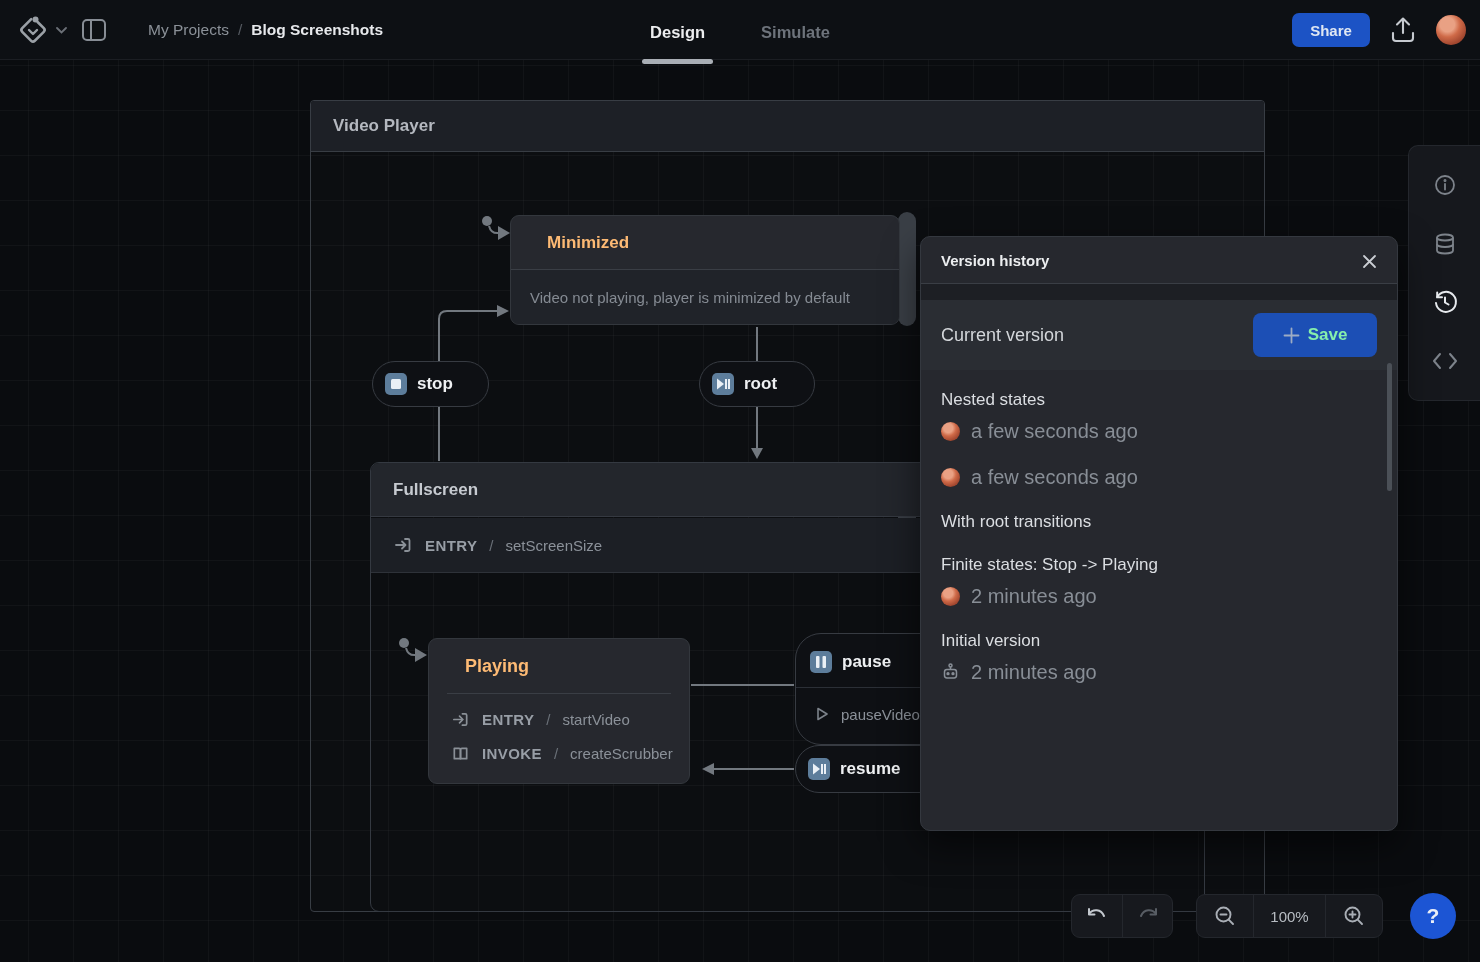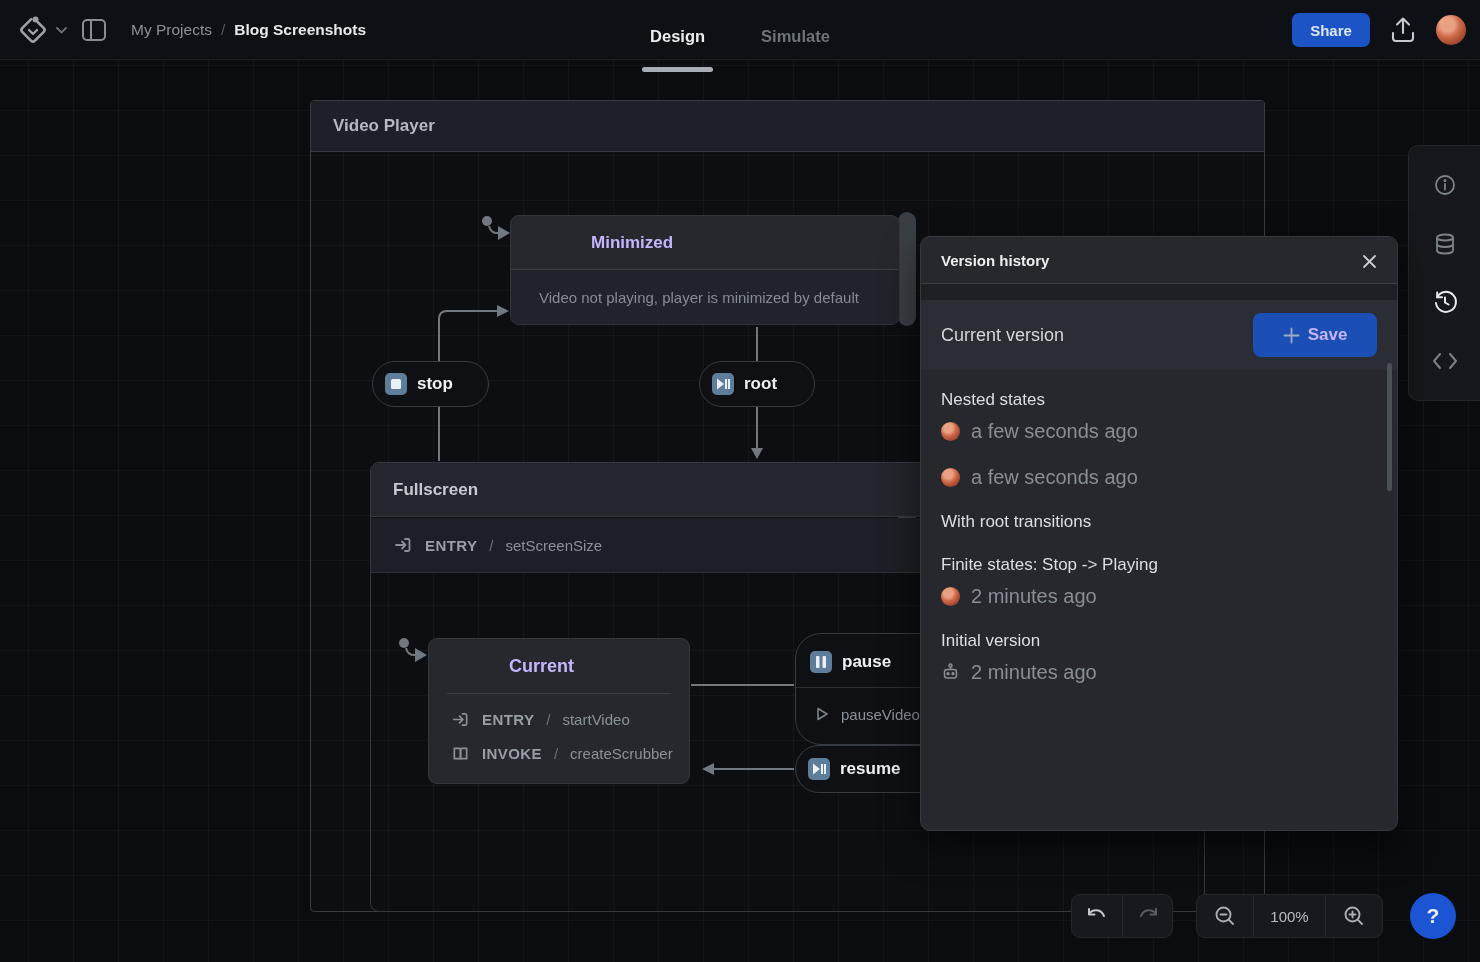--- a/index.html
+++ b/index.html
@@ -11,7 +11,7 @@
   .logo-wrap { position:absolute; left:16px; top:13px; display:flex; align-items:center; gap:6px; }
   .panel-toggle { position:absolute; left:82px; top:19px; width:24px; height:22px; border:2px solid #878d95; border-radius:5px; }
   .panel-toggle::after { content:""; position:absolute; left:6px; top:0; width:2px; height:18px; background:#878d95; }
-  .breadcrumb { position:absolute; left:131px; top:0; height:60px; display:flex; align-items:center; gap:9px; font-size:15.5px; }
+  .breadcrumb { position:absolute; left:148px; top:0; height:60px; display:flex; align-items:center; gap:9px; font-size:15.5px; }
   .crumb-dim { color:#8b9198; }
   .crumb-sep { color:#565b62; }
   .crumb-cur { color:#e7e9ec; font-weight:600; }

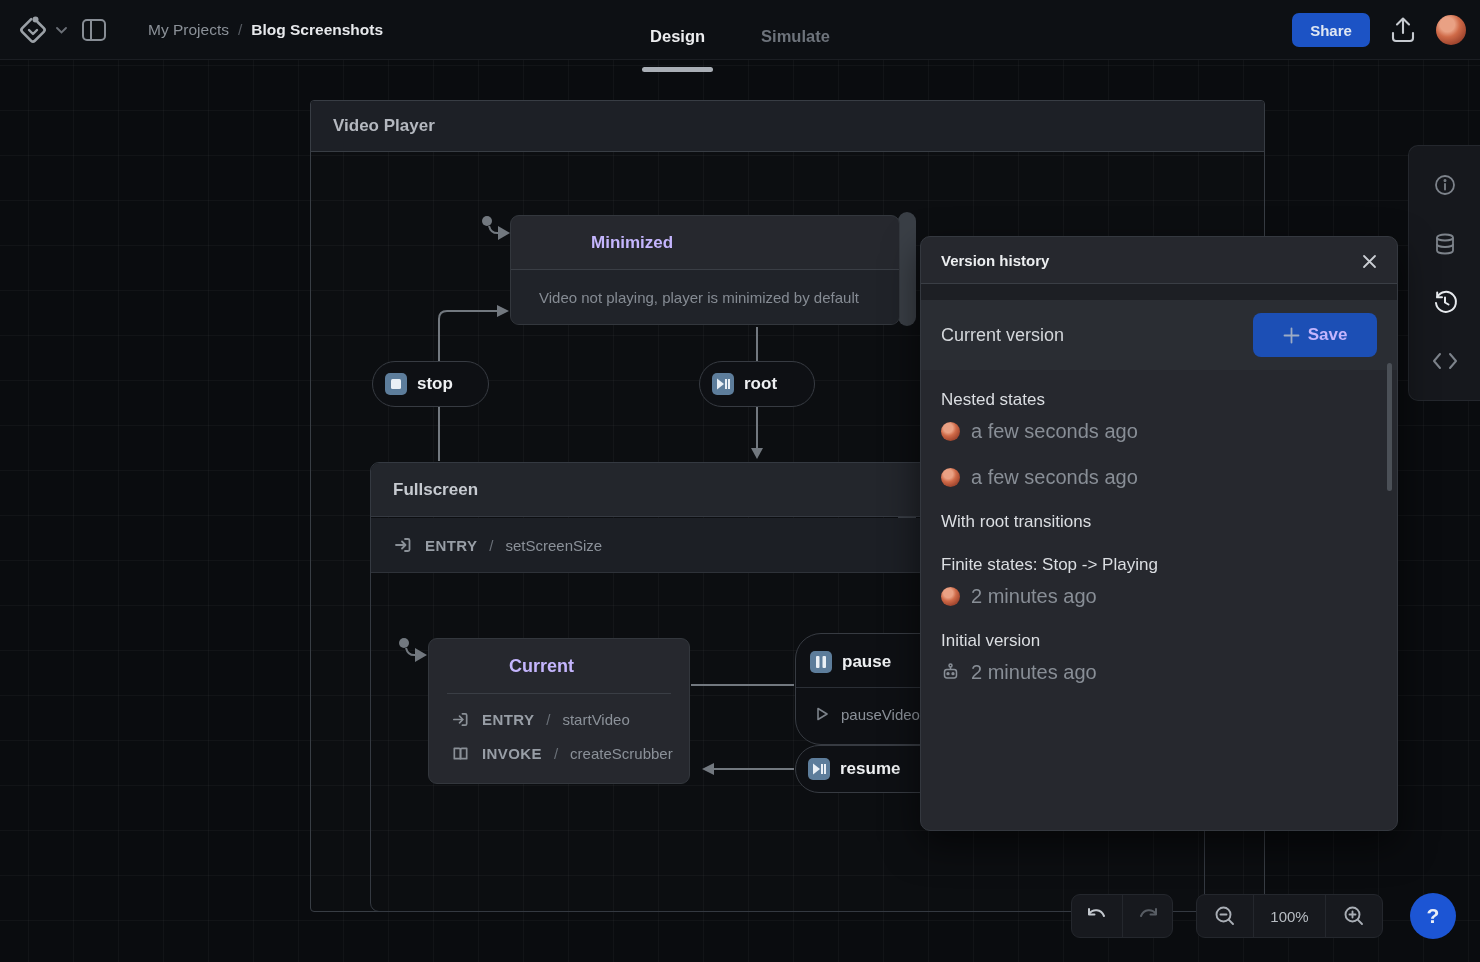--- a/index.html
+++ b/index.html
@@ -16,7 +16,7 @@
   .crumb-sep { color:#565b62; }
   .crumb-cur { color:#e7e9ec; font-weight:600; }
   .tabs { position:absolute; left:0; top:0; width:1480px; height:60px; display:flex; justify-content:center; gap:56px; z-index:1; pointer-events:none; }
-  .tab { position:relative; height:72px; display:flex; align-items:center; font-size:16.5px; font-weight:700; pointer-events:auto; cursor:pointer; }
+  .tab { position:relative; height:64px; display:flex; align-items:center; font-size:16.5px; font-weight:700; pointer-events:auto; cursor:pointer; }
   .tab.active { color:#ecedef; }
   .tab.inactive { color:#6d737b; }
   .tab.active::after { content:""; position:absolute; left:-8px; right:-8px; bottom:0; height:5px; border-radius:3px; background:#a9aeb5; }

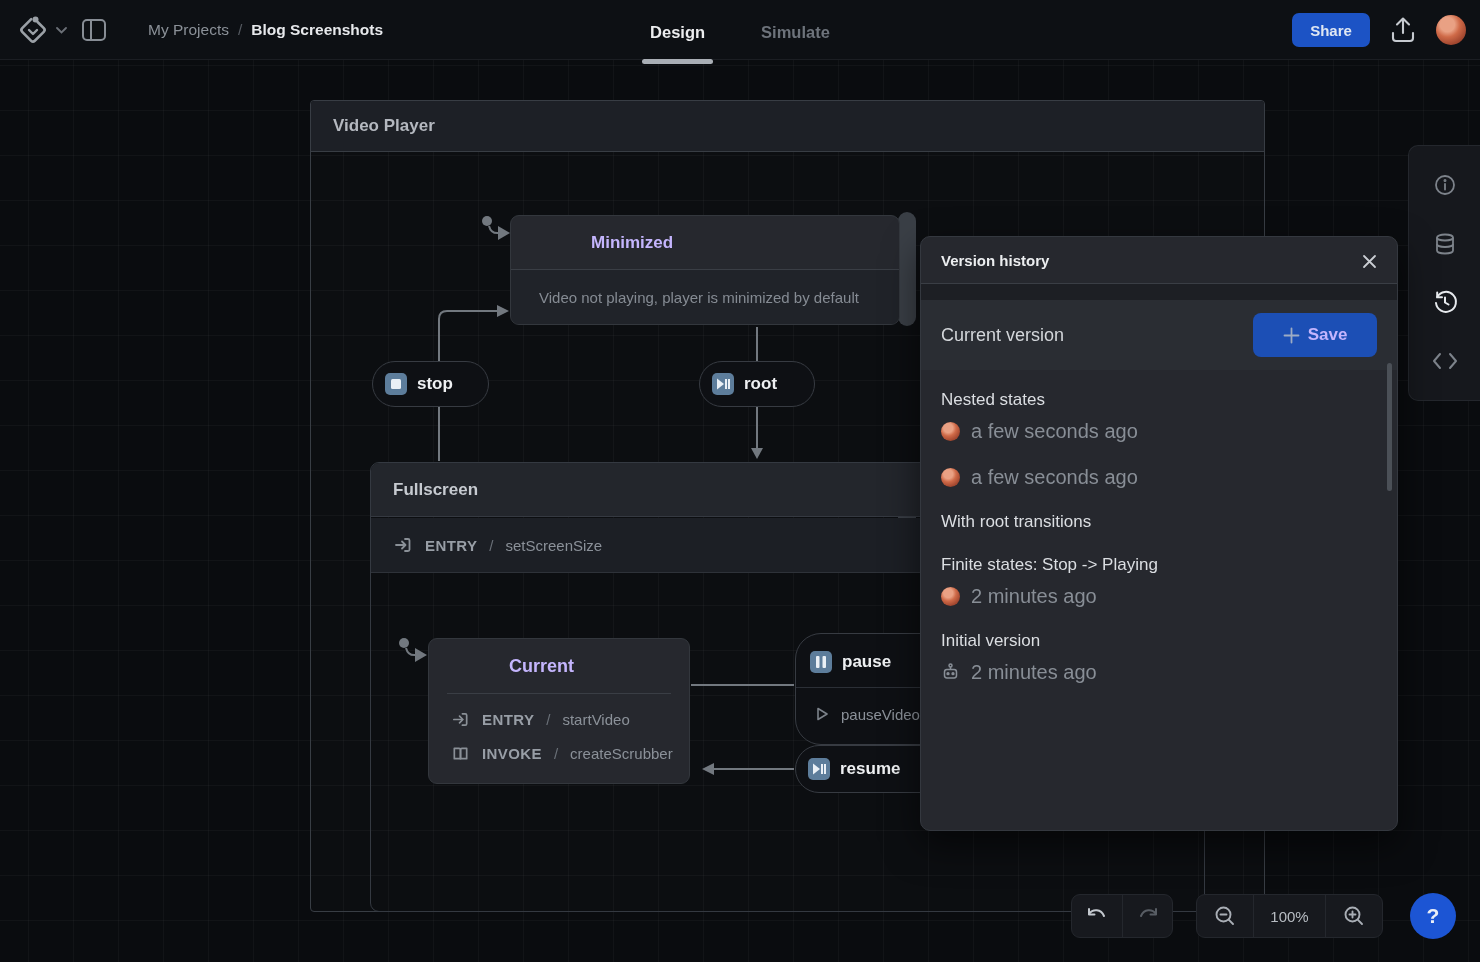--- a/index.html
+++ b/index.html
@@ -42,7 +42,7 @@
 
   
   .state-box { background:#26282e; border:1px solid #33373d; border-radius:9px; z-index:4; overflow:hidden; }
-  .state-title { display:flex; align-items:center; padding:0 36px; font-size:17px; font-weight:600; color:#c4b5fd;margin-left:44px; }
+  .state-title { display:flex; align-items:center; padding:0 36px; font-size:17px; font-weight:600; color:#fdba74; }
   .state-divider { height:1px; background:#3a3e45; margin:0 0; }
   .state-desc { display:flex; align-items:center; padding:0 28px; font-size:15px; color:#858b93; white-space:nowrap; background:#202329; }
 

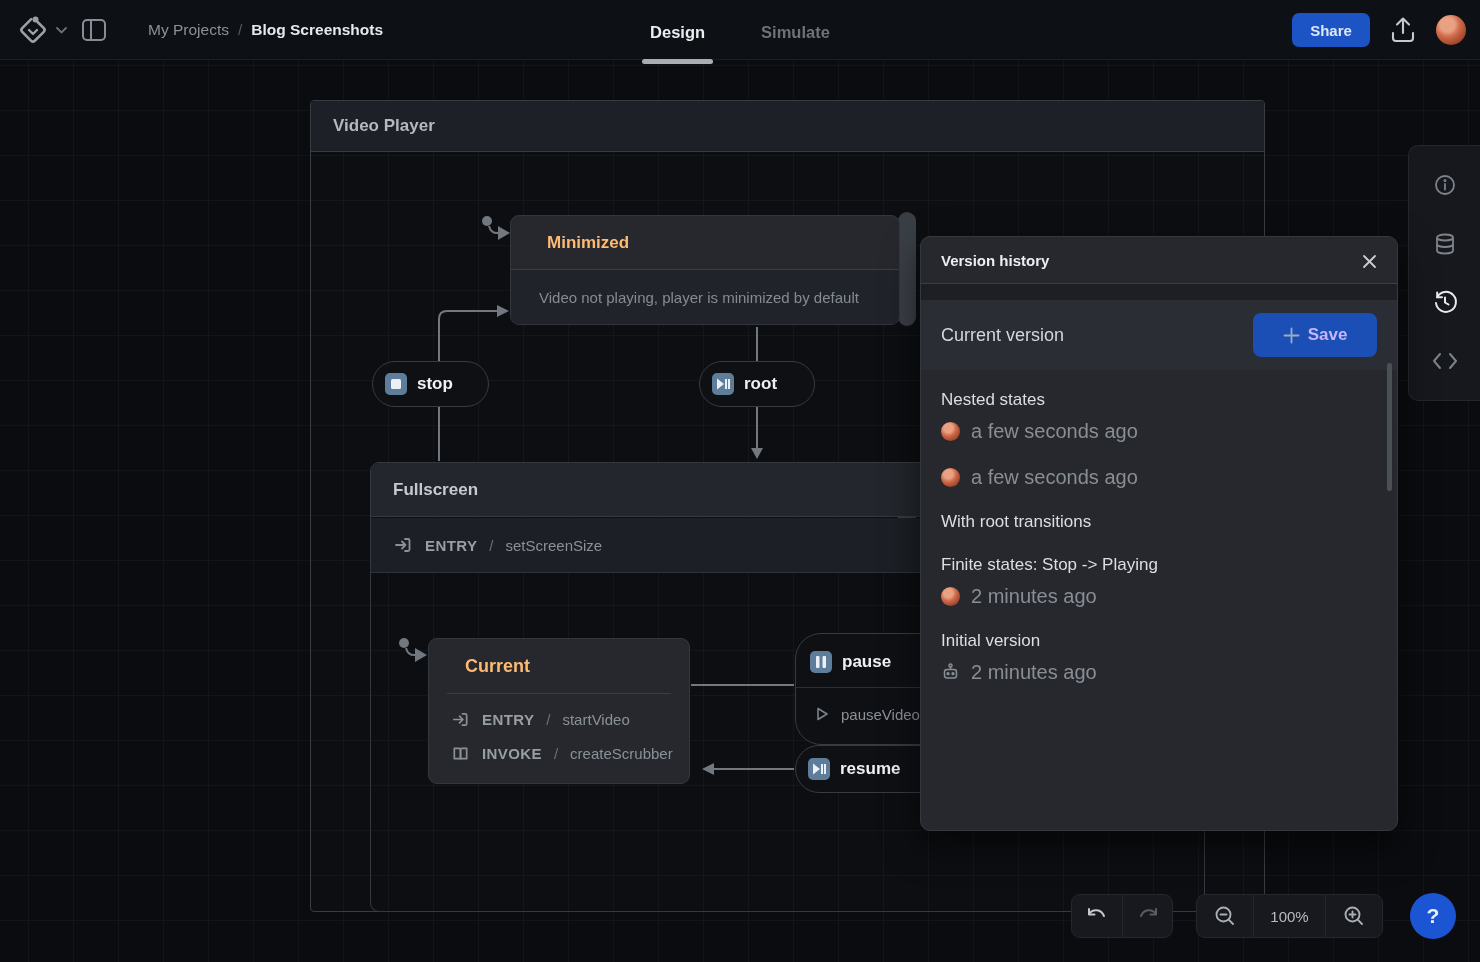--- a/index.html
+++ b/index.html
@@ -44,7 +44,7 @@
   .state-box { background:#26282e; border:1px solid #33373d; border-radius:9px; z-index:4; overflow:hidden; }
   .state-title { display:flex; align-items:center; padding:0 36px; font-size:17px; font-weight:600; color:#fdba74; }
   .state-divider { height:1px; background:#3a3e45; margin:0 0; }
-  .state-desc { display:flex; align-items:center; padding:0 28px; font-size:15px; color:#858b93; white-space:nowrap; background:#202329; }
+  .state-desc { display:flex; align-items:center; padding:0 19px; font-size:15px; color:#858b93; white-space:nowrap; background:#202329; }
 
   
   .minimized { left:510px; top:155px; width:390px; height:110px; }

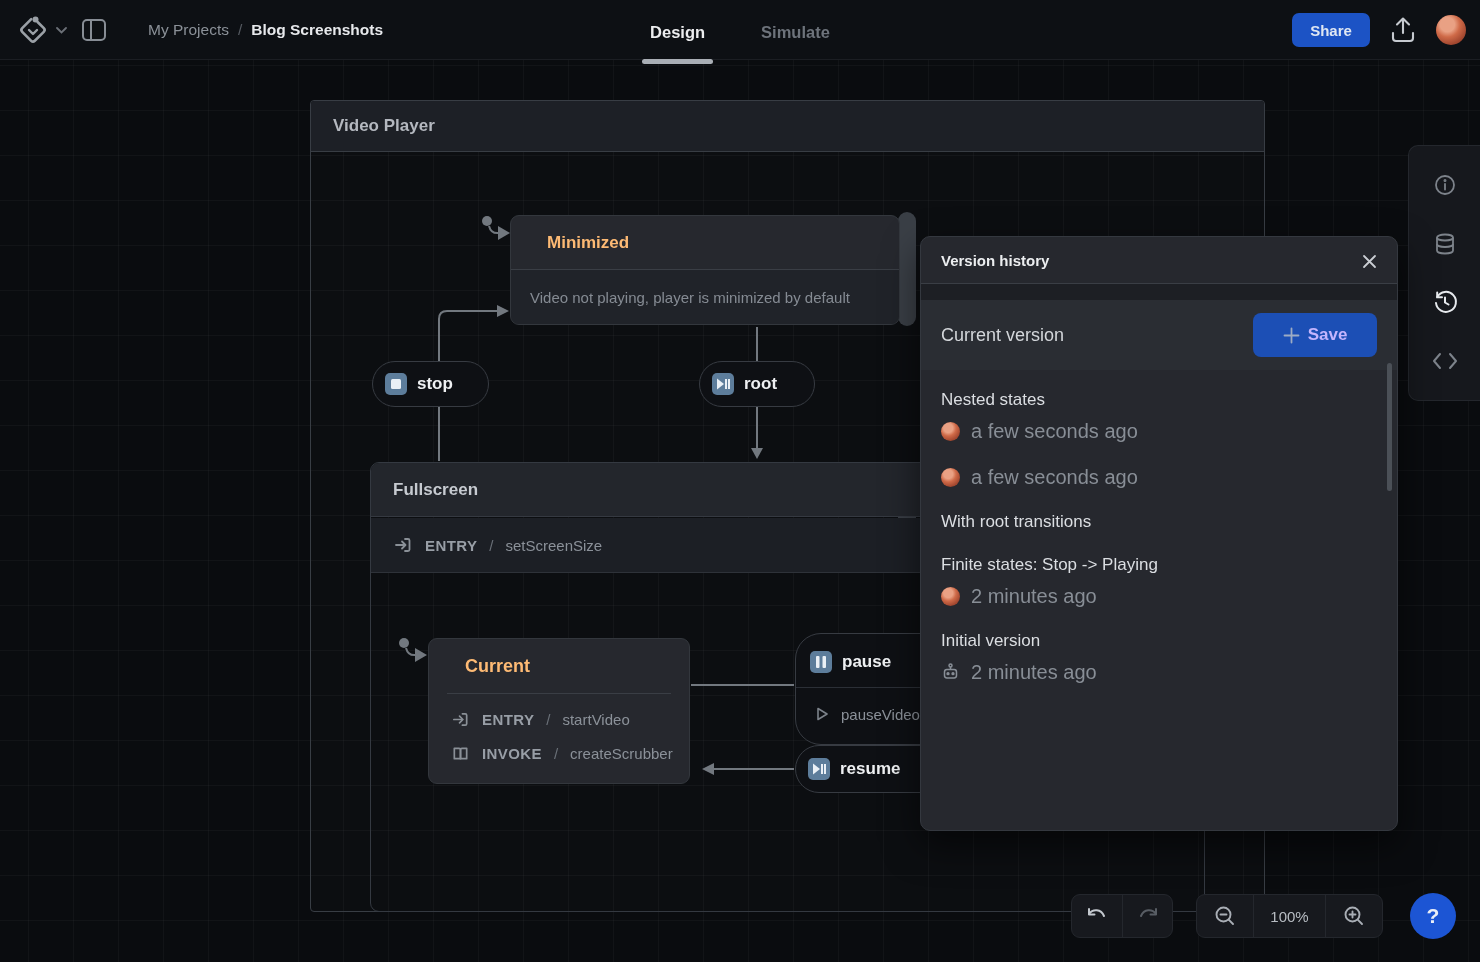--- a/index.html
+++ b/index.html
@@ -91,7 +91,7 @@
   .vh-shade { height:16px; background:#1d1f24; }
   .vh-current { height:70px; background:#2a2d33; display:flex; align-items:center; justify-content:space-between; padding:0 20px; }
   .vh-current-label { font-size:18px; color:#d3d6da; }
-  .save-btn { display:flex; align-items:center; justify-content:center; gap:8px; width:124px; height:44px; background:#1c4fb5; border:none; border-radius:8px; color:#c4b5fd; font-size:17px; font-weight:600; font-family:inherit; cursor:pointer; }
+  .save-btn { display:flex; align-items:center; justify-content:center; gap:8px; width:124px; height:44px; background:#1c4fb5; border:none; border-radius:8px; color:#86efac; font-size:17px; font-weight:600; font-family:inherit; cursor:pointer; }
   .vh-list { padding:20px 20px 0 20px; }
   .vh-item { margin-bottom:23px; cursor:pointer; }
   .vh-item-title { font-size:17px; color:#dbdee2; margin-bottom:10px; white-space:nowrap; overflow:hidden; }

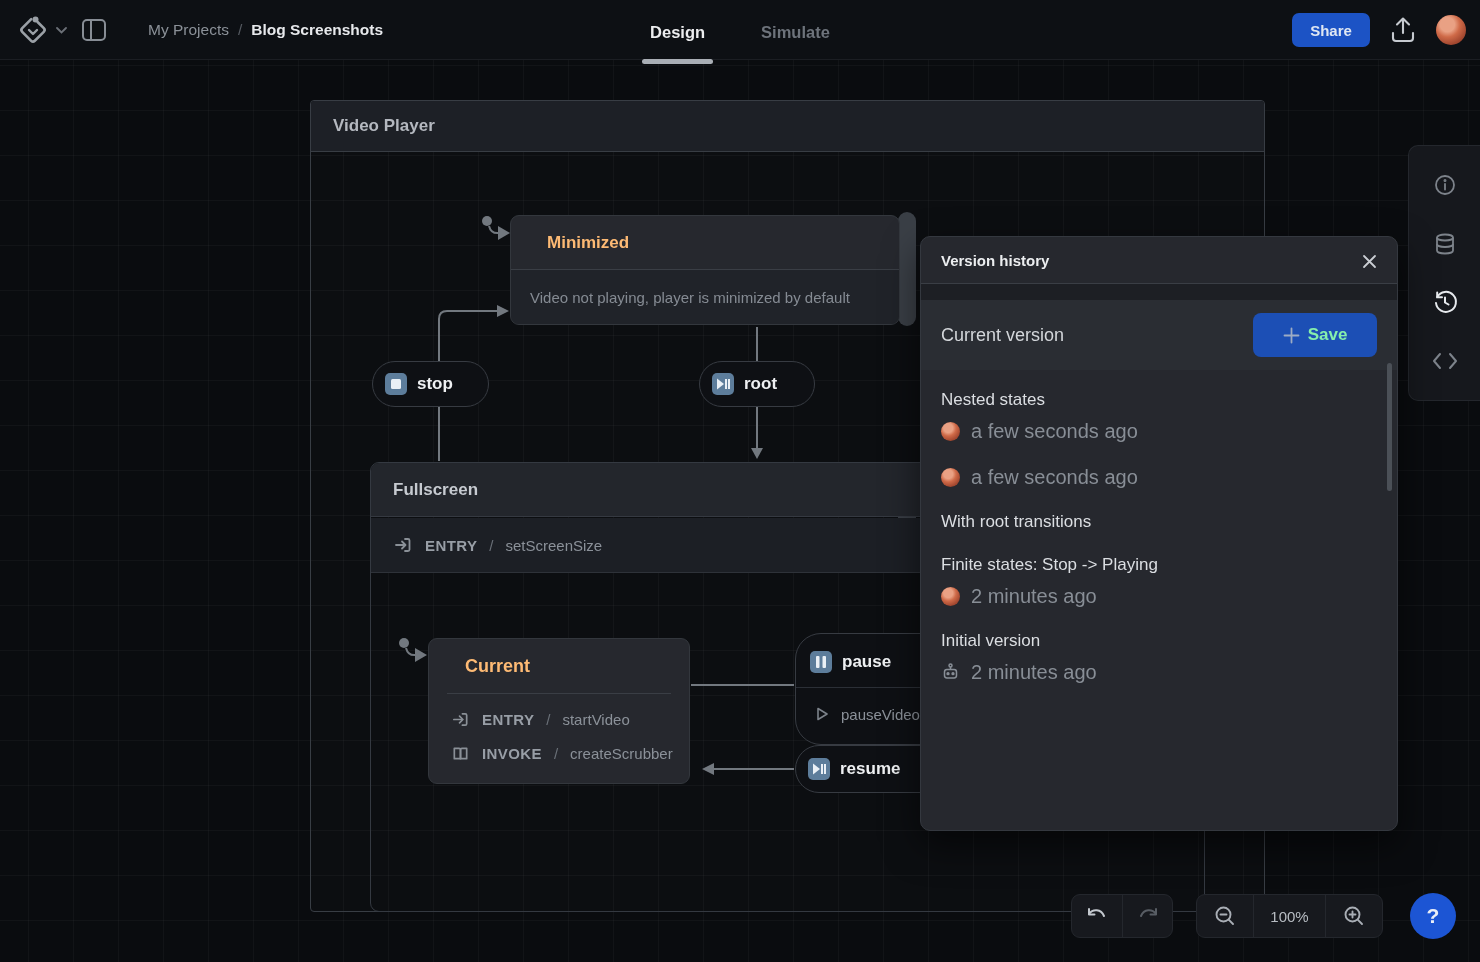--- a/index.html
+++ b/index.html
@@ -179,7 +179,7 @@
     </div>
 
     <div class="abs state-box playing">
-      <div class="state-title">Current</div>
+      <div class="state-title">Playing</div>
       <div class="state-divider"></div>
       <div class="rows">
         <div class="action-row">

